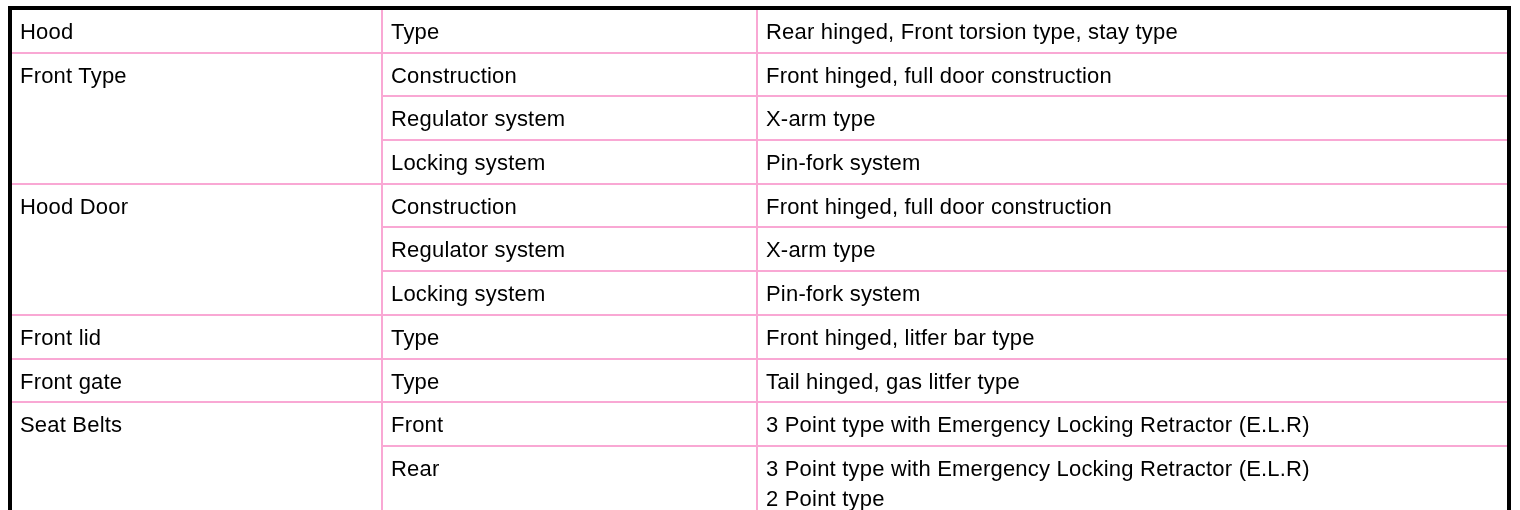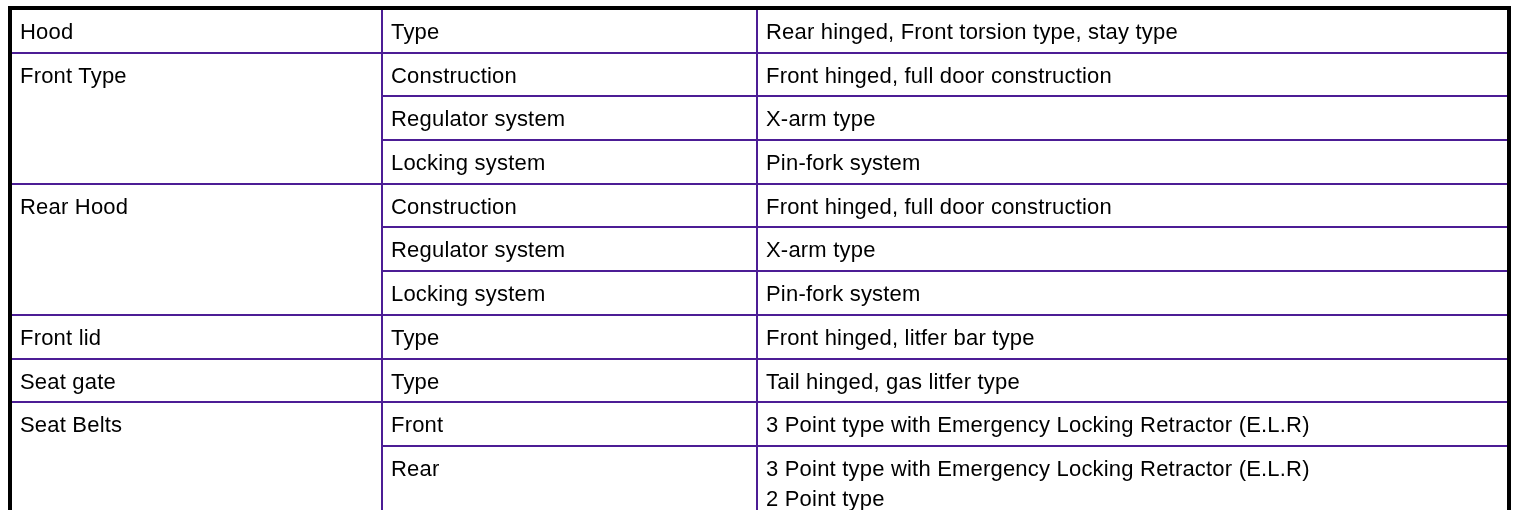--- a/index.html
+++ b/index.html
@@ -28,7 +28,7 @@
     border: 4px solid #000000;
   }
   table.spec-table td {
-    border: 2px solid #4c1d95;
+    border: 2px solid #f9a8d4;
     vertical-align: top;
     padding: 7px 8px 5px 8px;
     font-size: 22px;

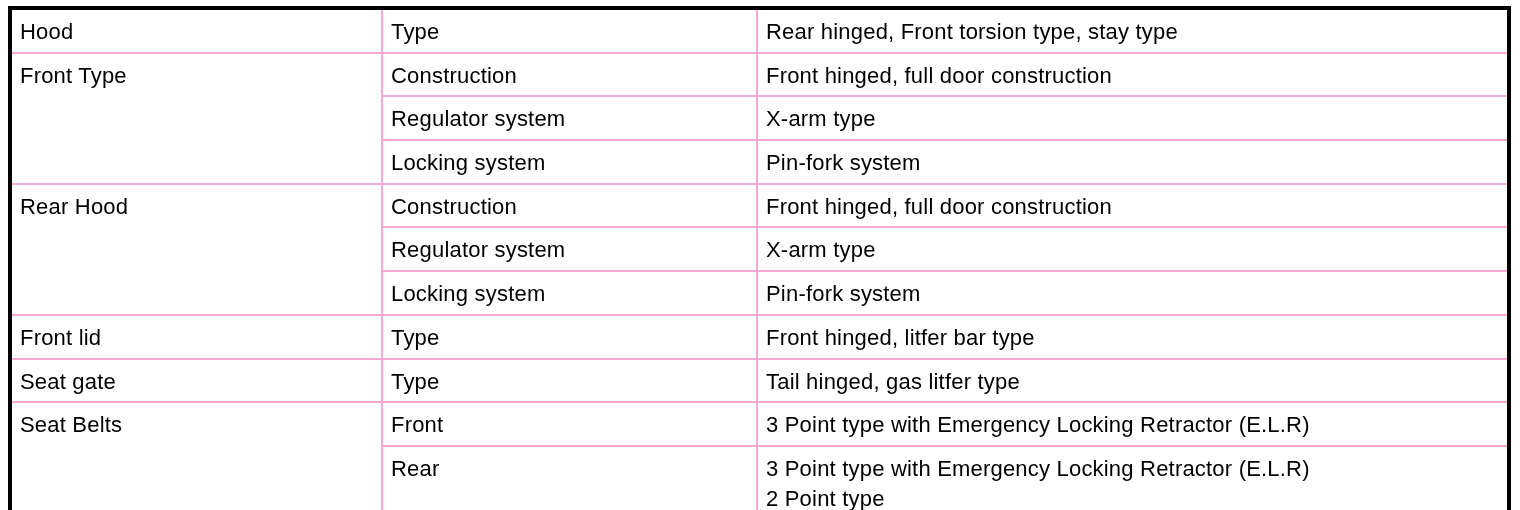--- a/index.html
+++ b/index.html
@@ -74,7 +74,7 @@
           <td>Pin-fork system</td>
         </tr>
         <tr>
-          <td rowspan="3">Rear Hood</td>
+          <td rowspan="3">Hood Door</td>
           <td>Construction</td>
           <td>Front hinged, full door construction</td>
         </tr>

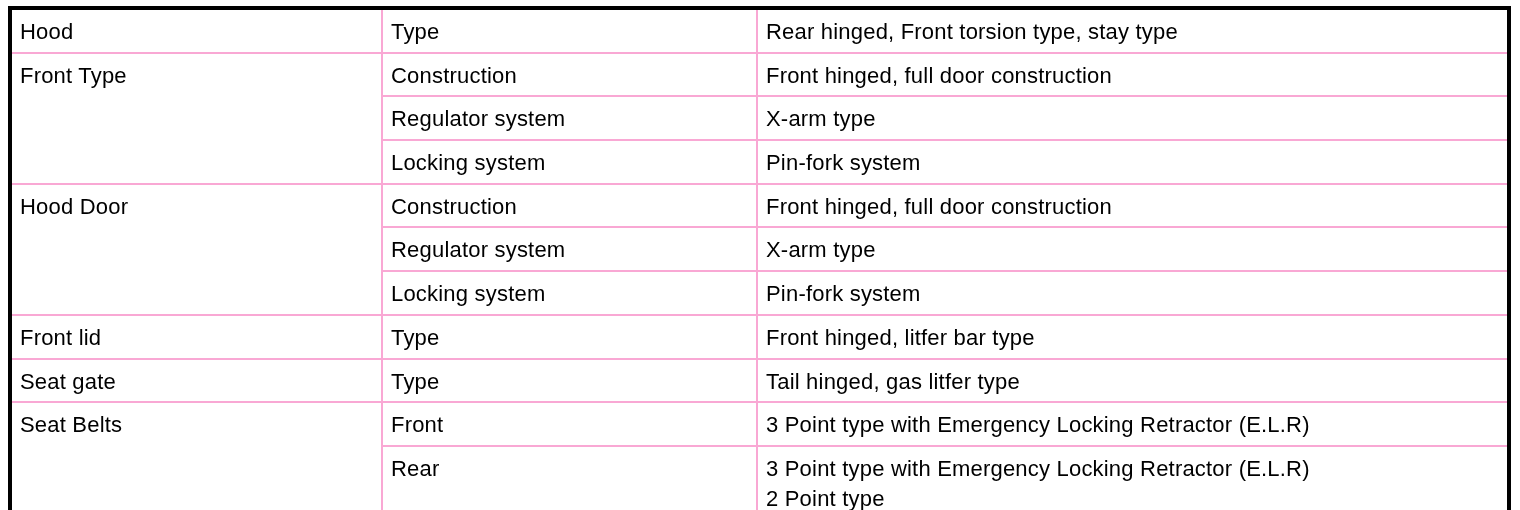--- a/index.html
+++ b/index.html
@@ -92,7 +92,7 @@
           <td>Front hinged, litfer bar type</td>
         </tr>
         <tr>
-          <td rowspan="1">Seat gate</td>
+          <td rowspan="1">Front gate</td>
           <td>Type</td>
           <td>Tail hinged, gas litfer type</td>
         </tr>

